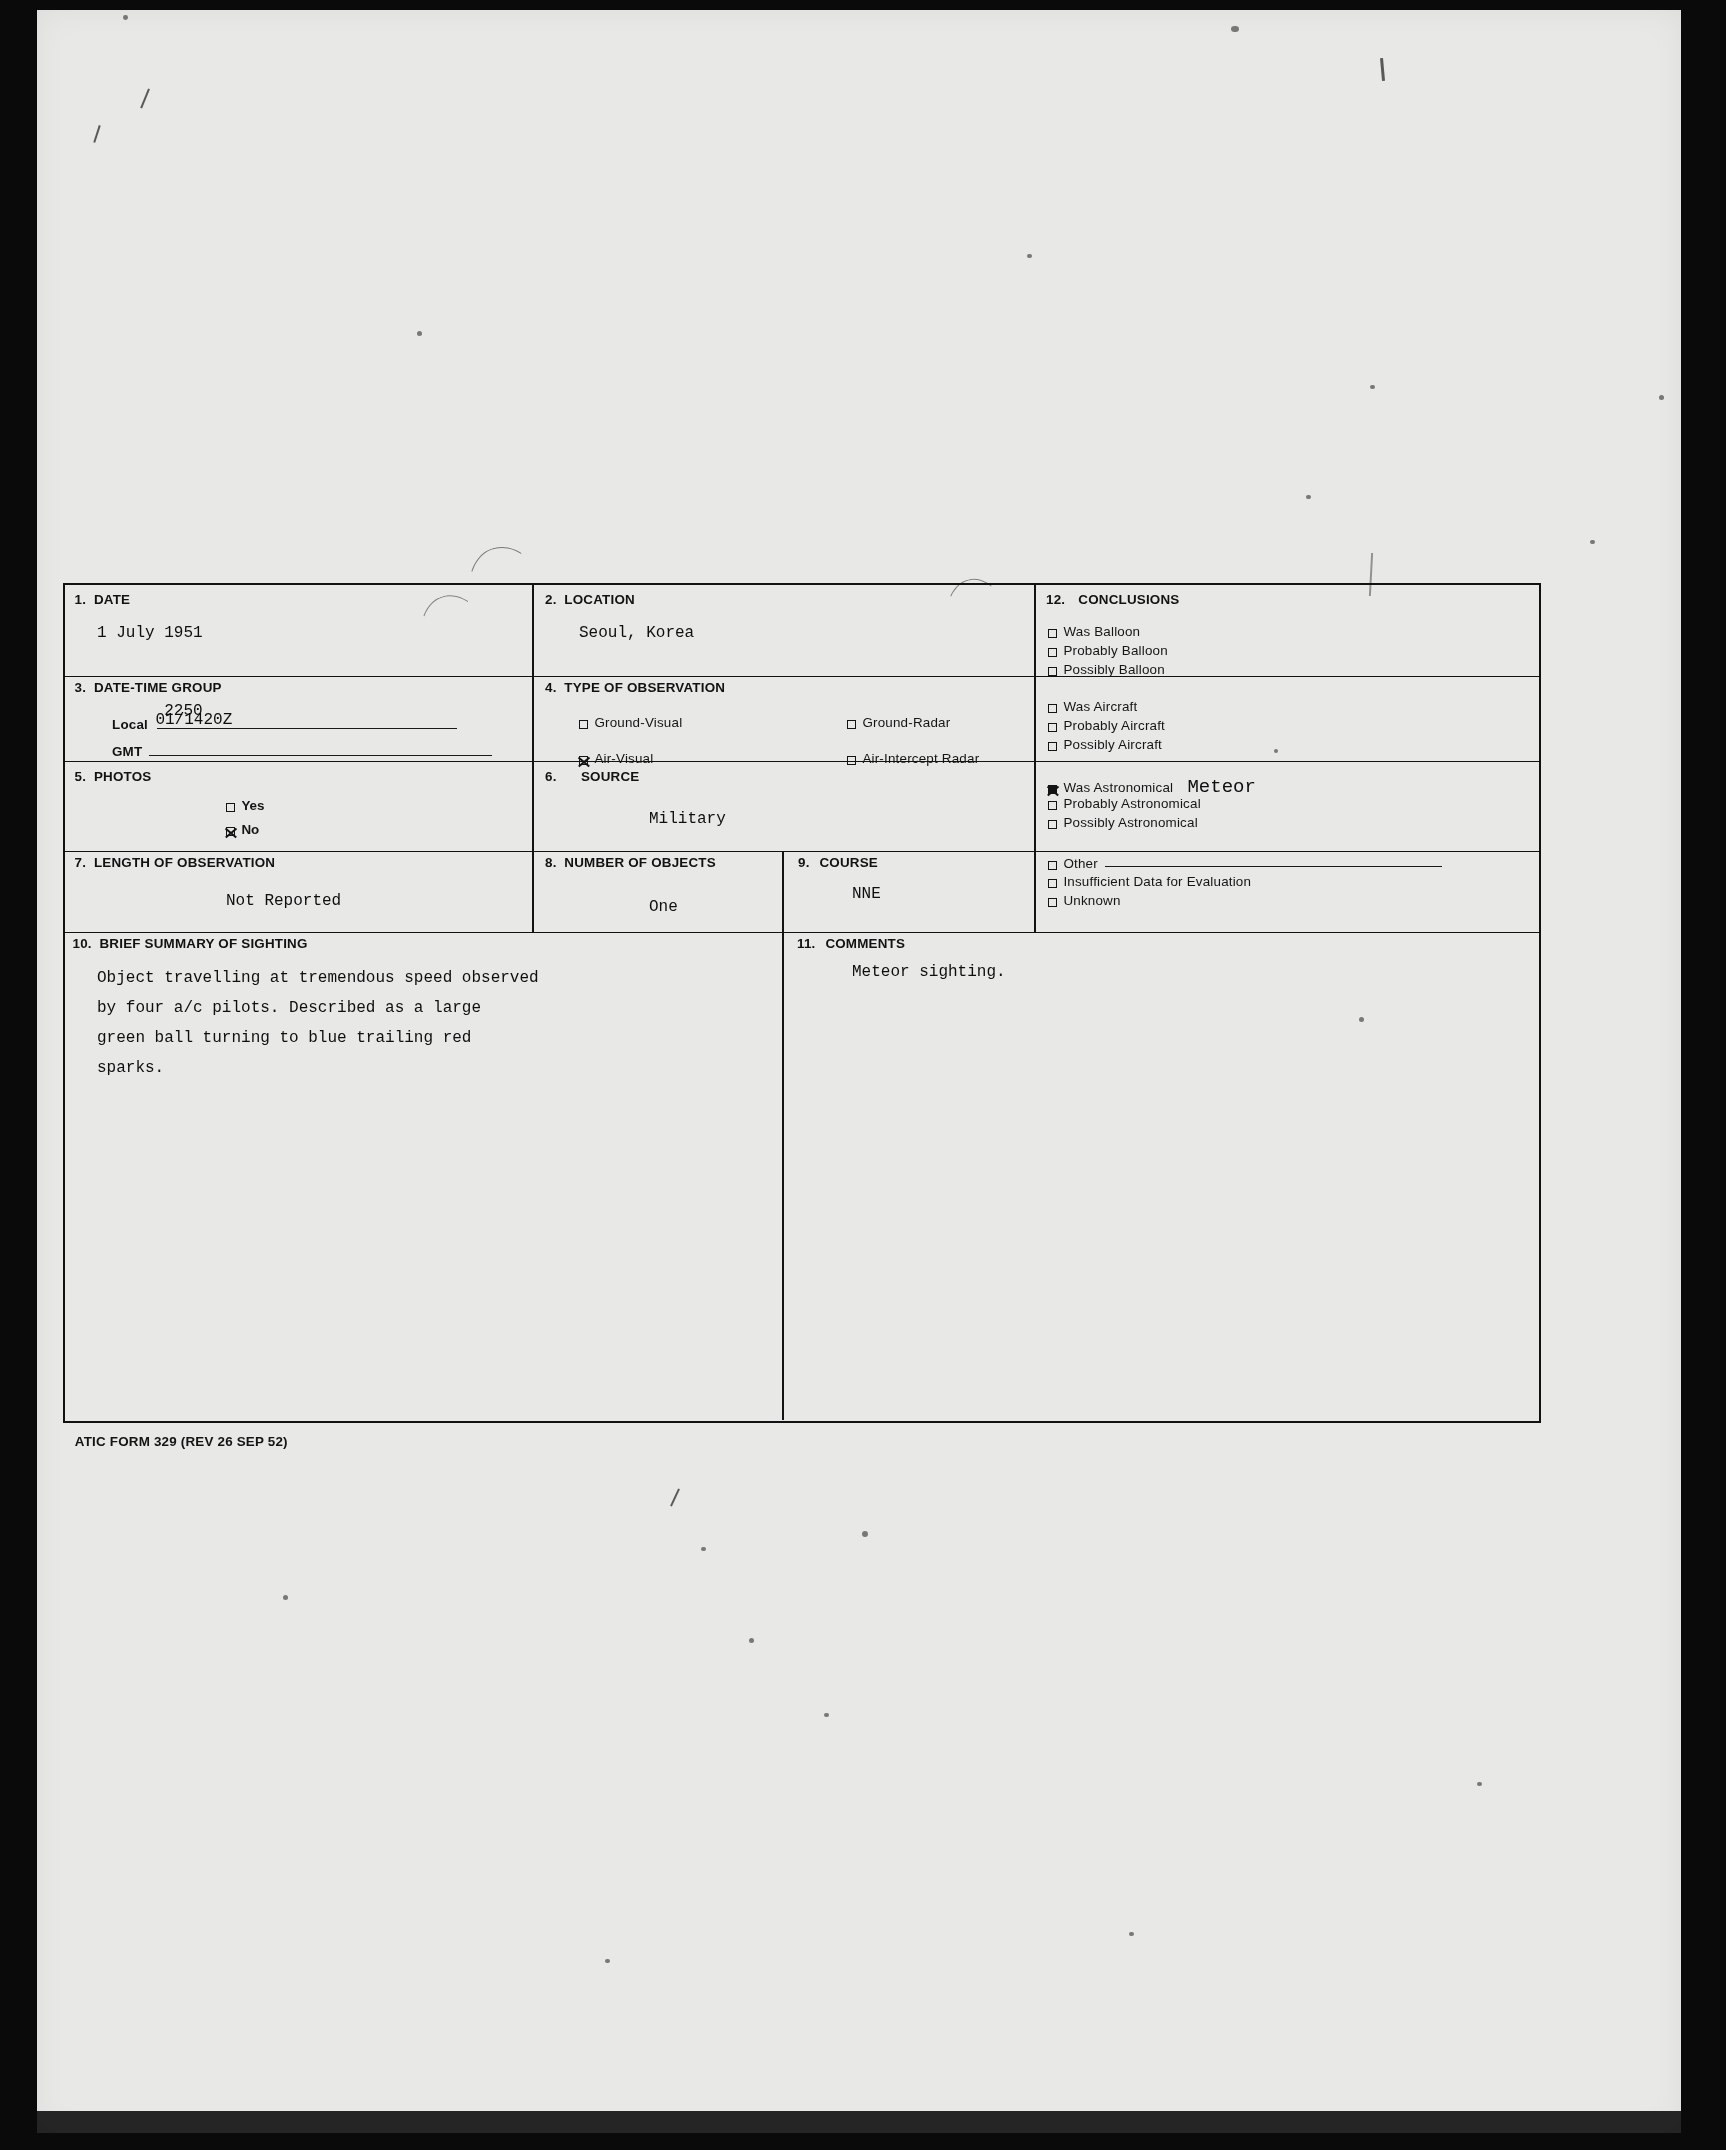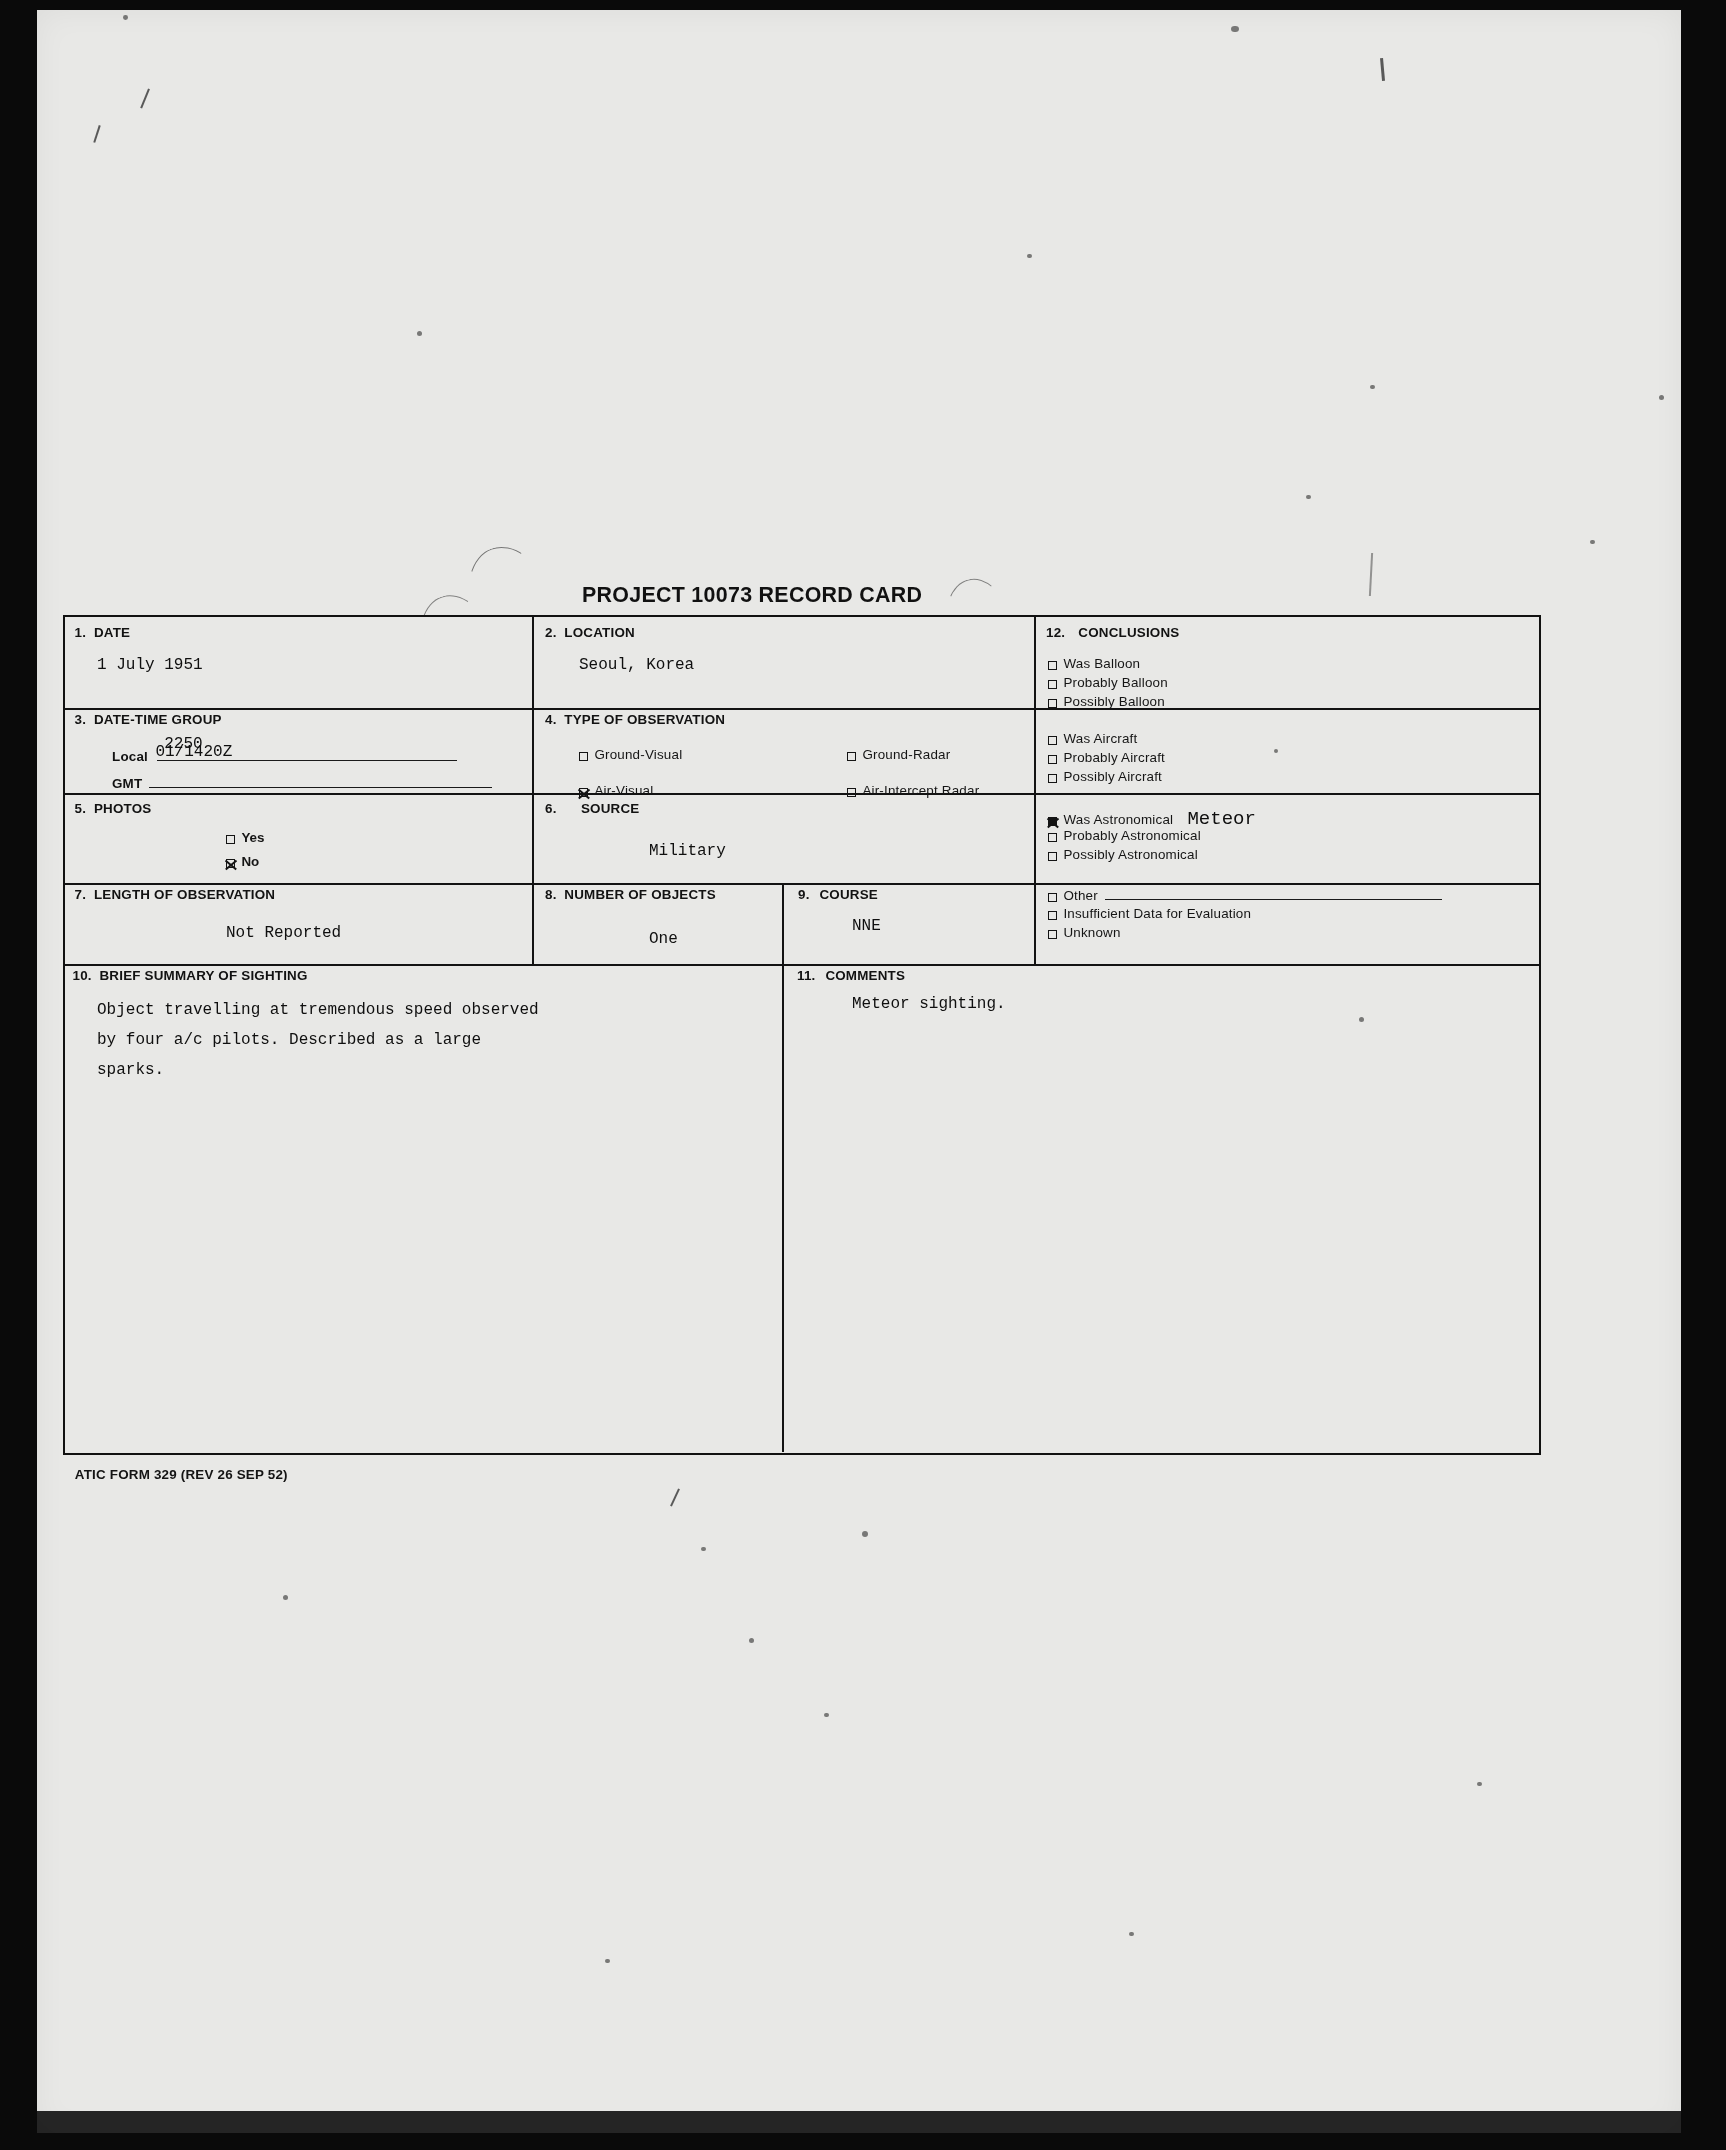--- a/index.html
+++ b/index.html
@@ -217,7 +217,6 @@
 
   <div id="card">
 
-    <div class="card-title">PROJECT 10073 RECORD CARD</div>
 
     <div class="frame">
 

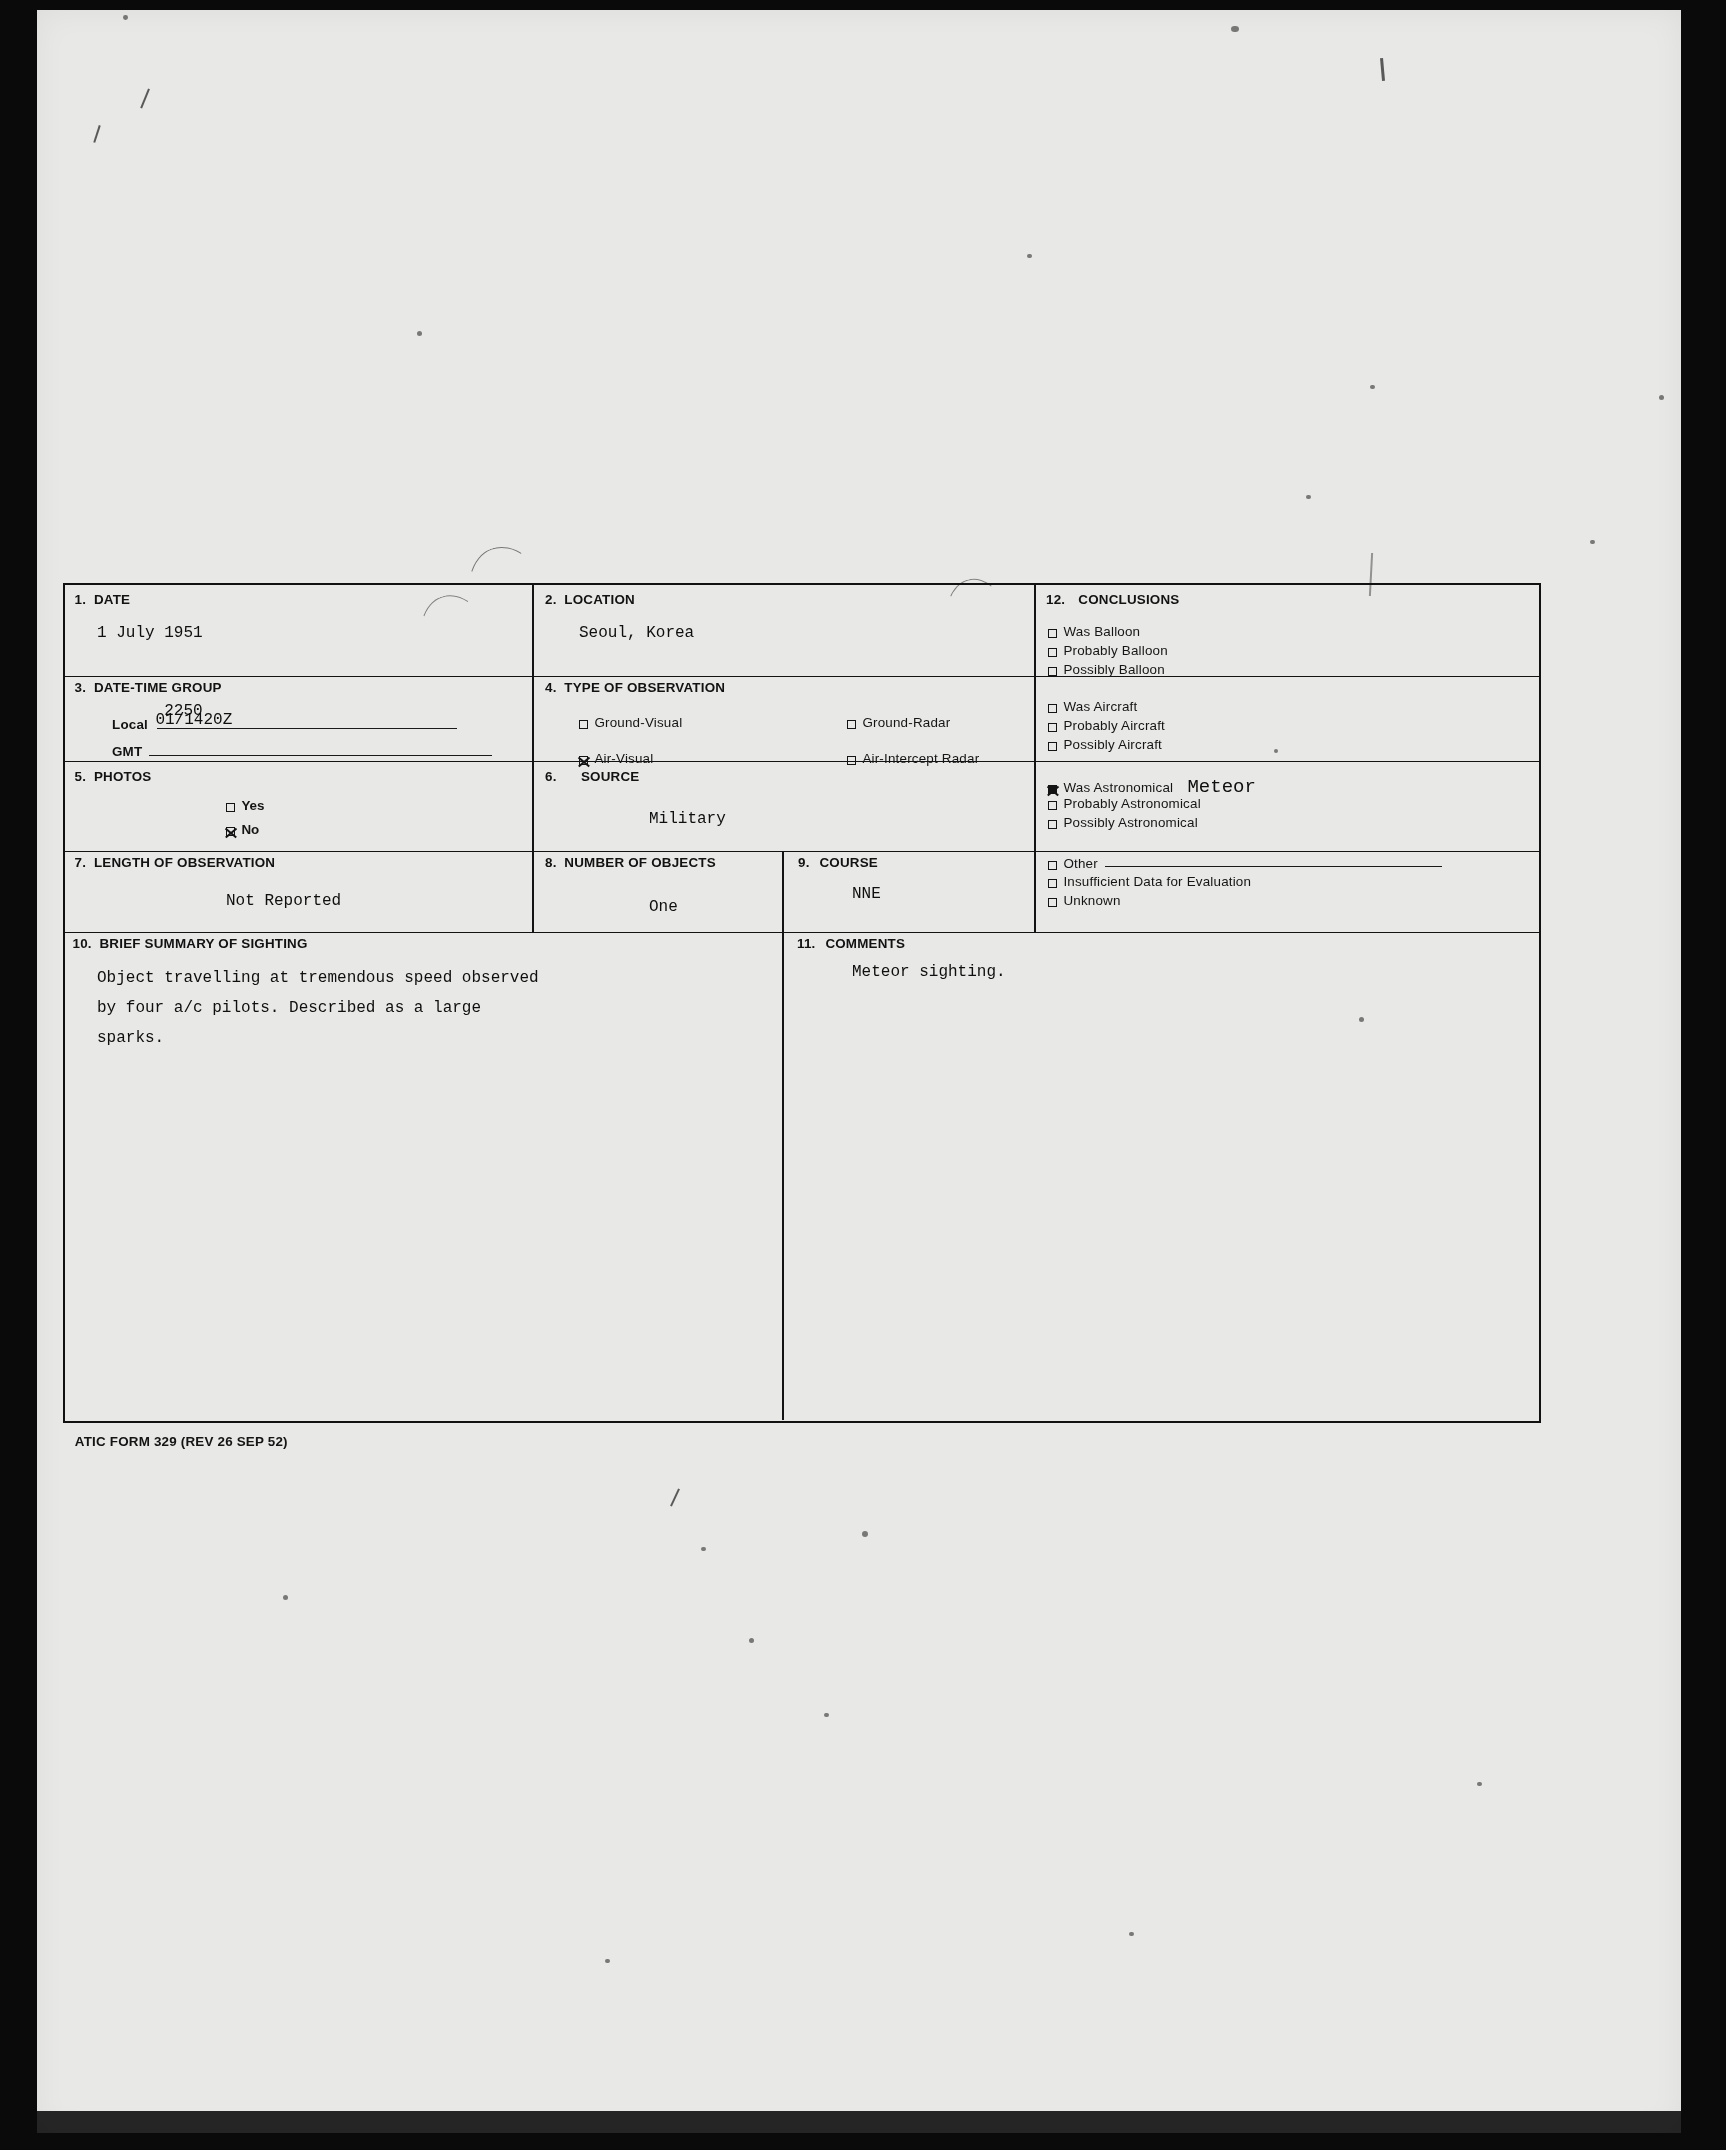--- a/index.html
+++ b/index.html
@@ -322,6 +322,7 @@
       <div class="cell" style="left:32px;top:378px;width:696px;line-height:30px;">
         <div class="hand">Object travelling at tremendous speed observed</div>
         <div class="hand">by four a/c pilots.  Described as a large</div>
+        <div class="hand">green ball turning to blue trailing red</div>
         <div class="hand">sparks.</div>
       </div>
 

